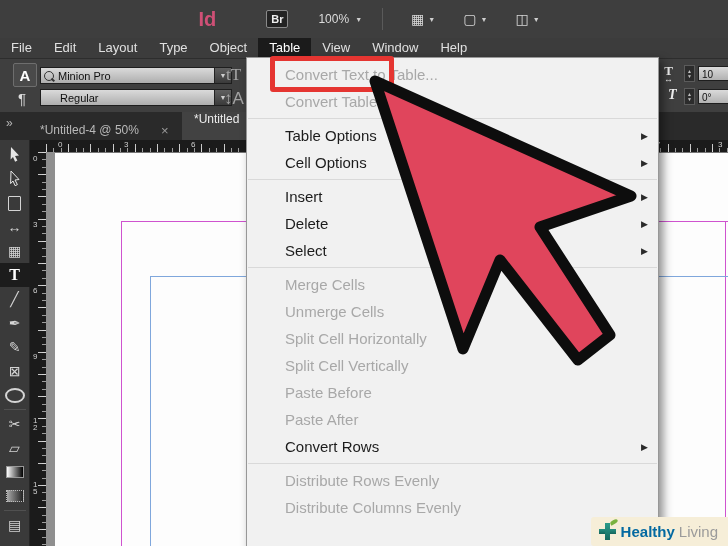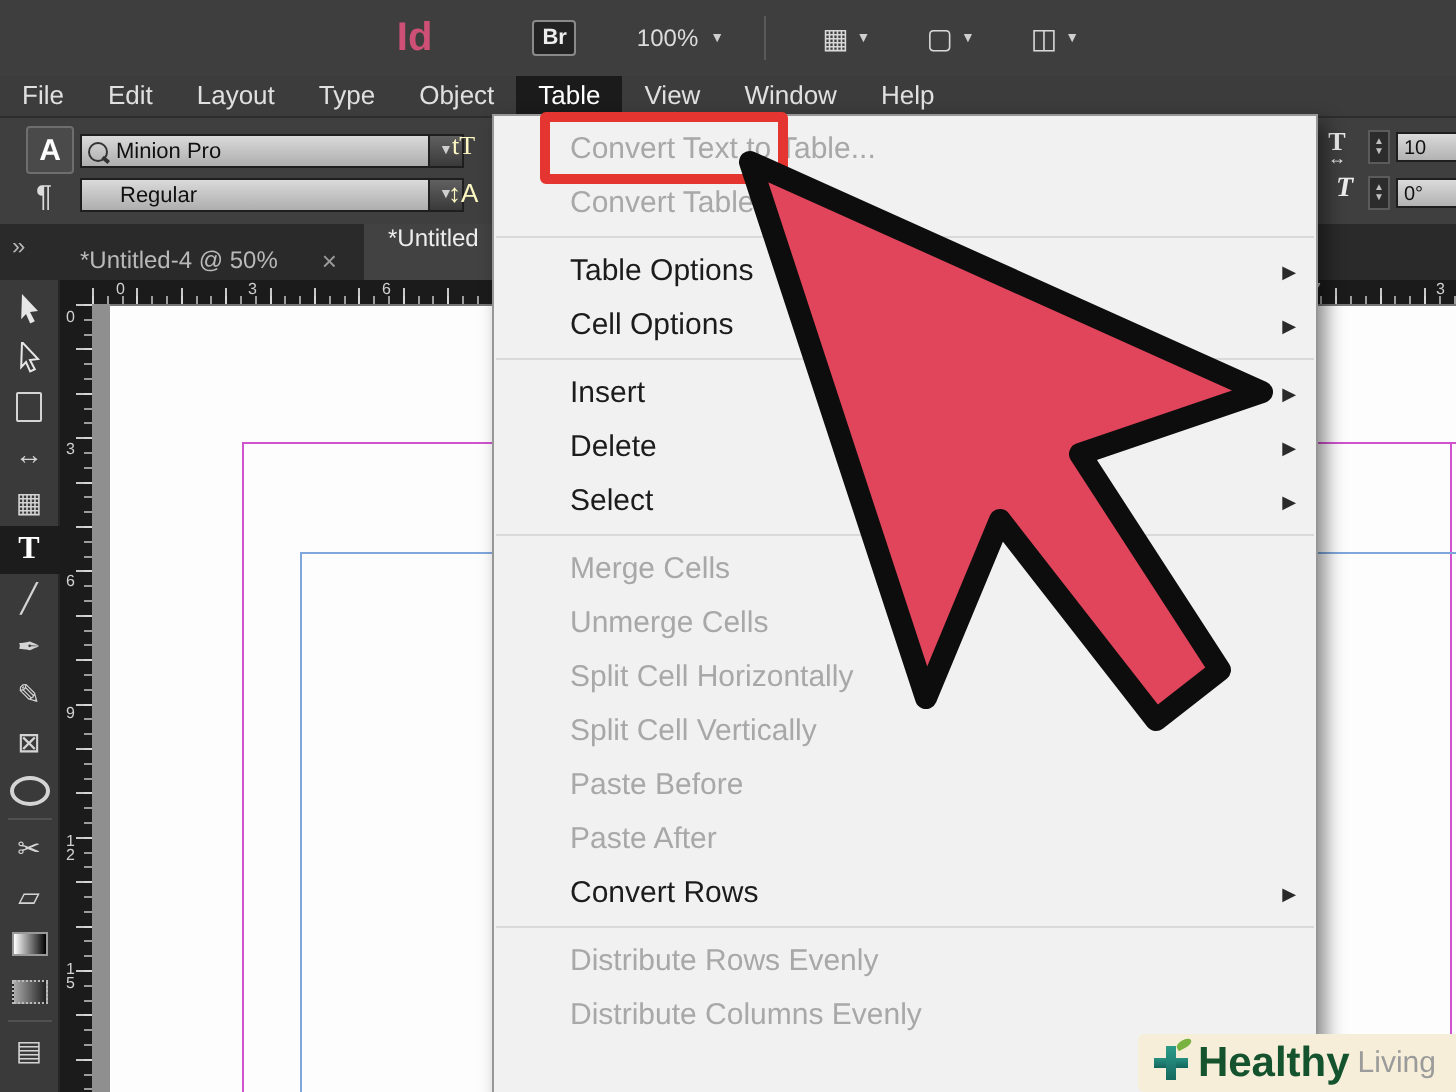--- a/index.html
+++ b/index.html
@@ -33,7 +33,7 @@
   .cbox{margin-left:auto;width:16px;height:100%;background:linear-gradient(#606060,#3a3a3a);border-left:1px solid #222;
         display:flex;align-items:center;justify-content:center;}
   .cbox .caret{font-size:7px;}
-  .glyph-sm{position:absolute;color:#fef9c3;font-size:13px;}
+  .glyph-sm{position:absolute;color:#a3a3a3;font-size:17px;}
   .rfield{position:absolute;width:32px;height:15px;background:linear-gradient(#dadada,#b2b2b2);border:1px solid #1e1e1e;
           font-size:10px;color:#111;padding:0 0 0 3px;line-height:15px;box-sizing:border-box;}
   .stepper{position:absolute;width:11px;height:17px;background:#2c2c2c;border:1px solid #5b5b5b;display:flex;flex-direction:column;

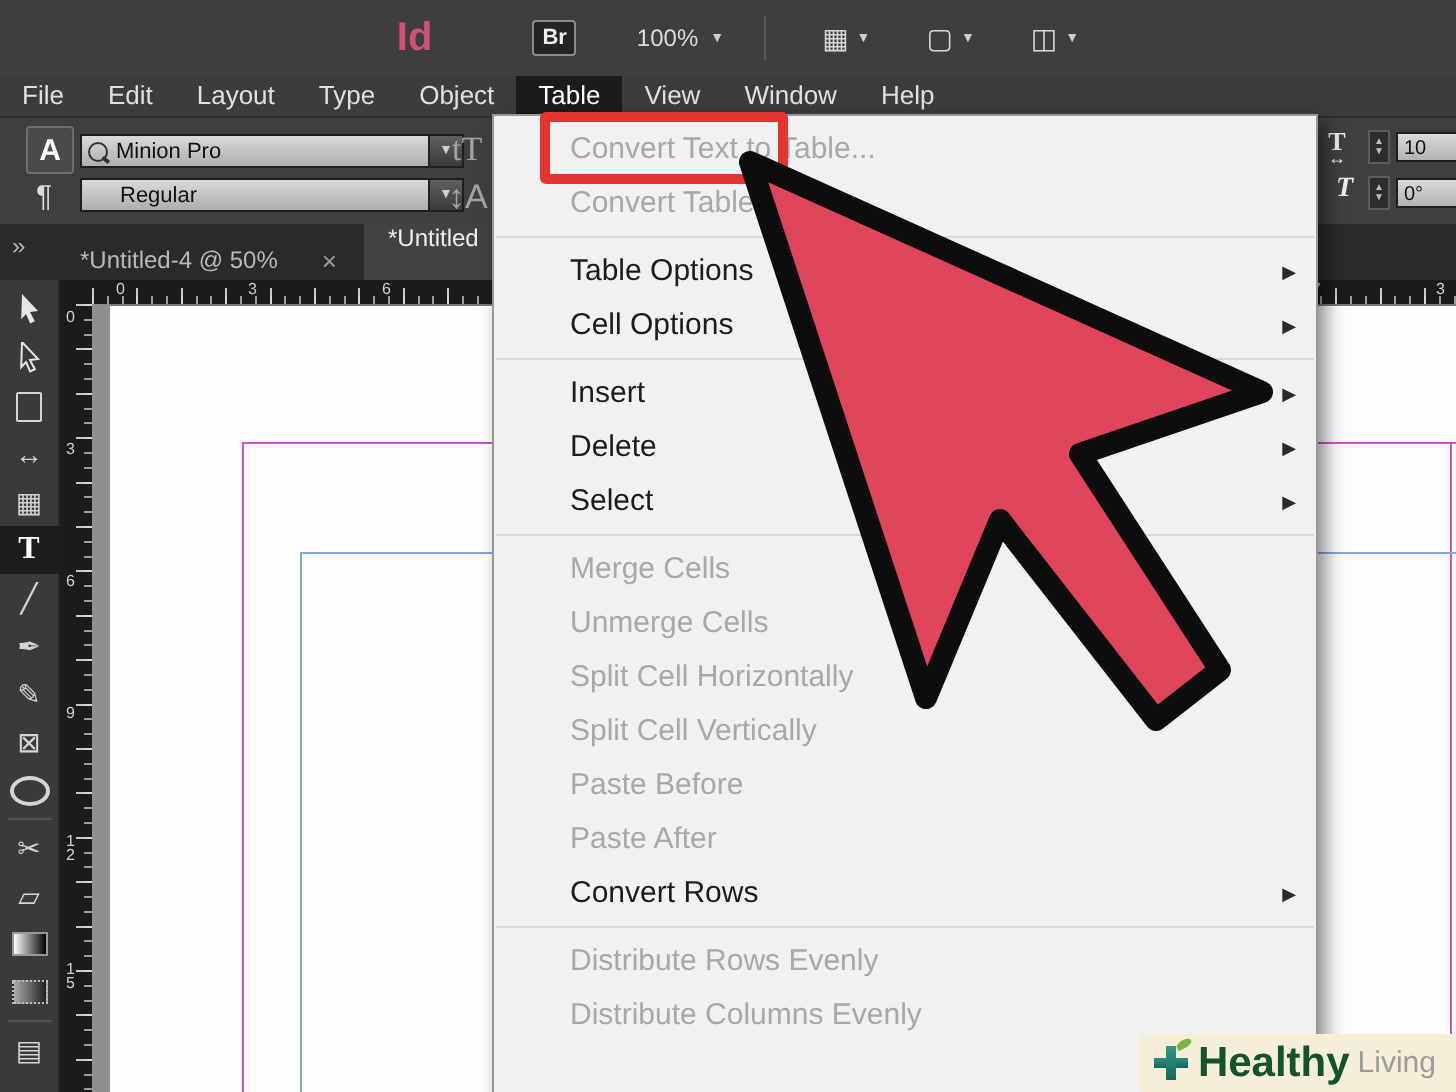--- a/index.html
+++ b/index.html
@@ -100,7 +100,7 @@
   .plus::after{content:"";position:absolute;left:6px;top:0;width:5px;height:17px;background:linear-gradient(#2b9b8a,#17695f);}
   .leaf{position:absolute;right:-2px;top:-3px;width:8px;height:4px;background:#79b23f;border-radius:60% 60% 60% 0;
         transform:rotate(-28deg);z-index:2;}
-  .wm .b{font-size:21px;font-weight:bold;color:#14532d;}
+  .wm .b{font-size:15px;font-weight:bold;color:#0369a1;}
   .wm .l{font-size:15px;color:#9b9b9b;margin-left:4px;}
 </style>
 </head>

